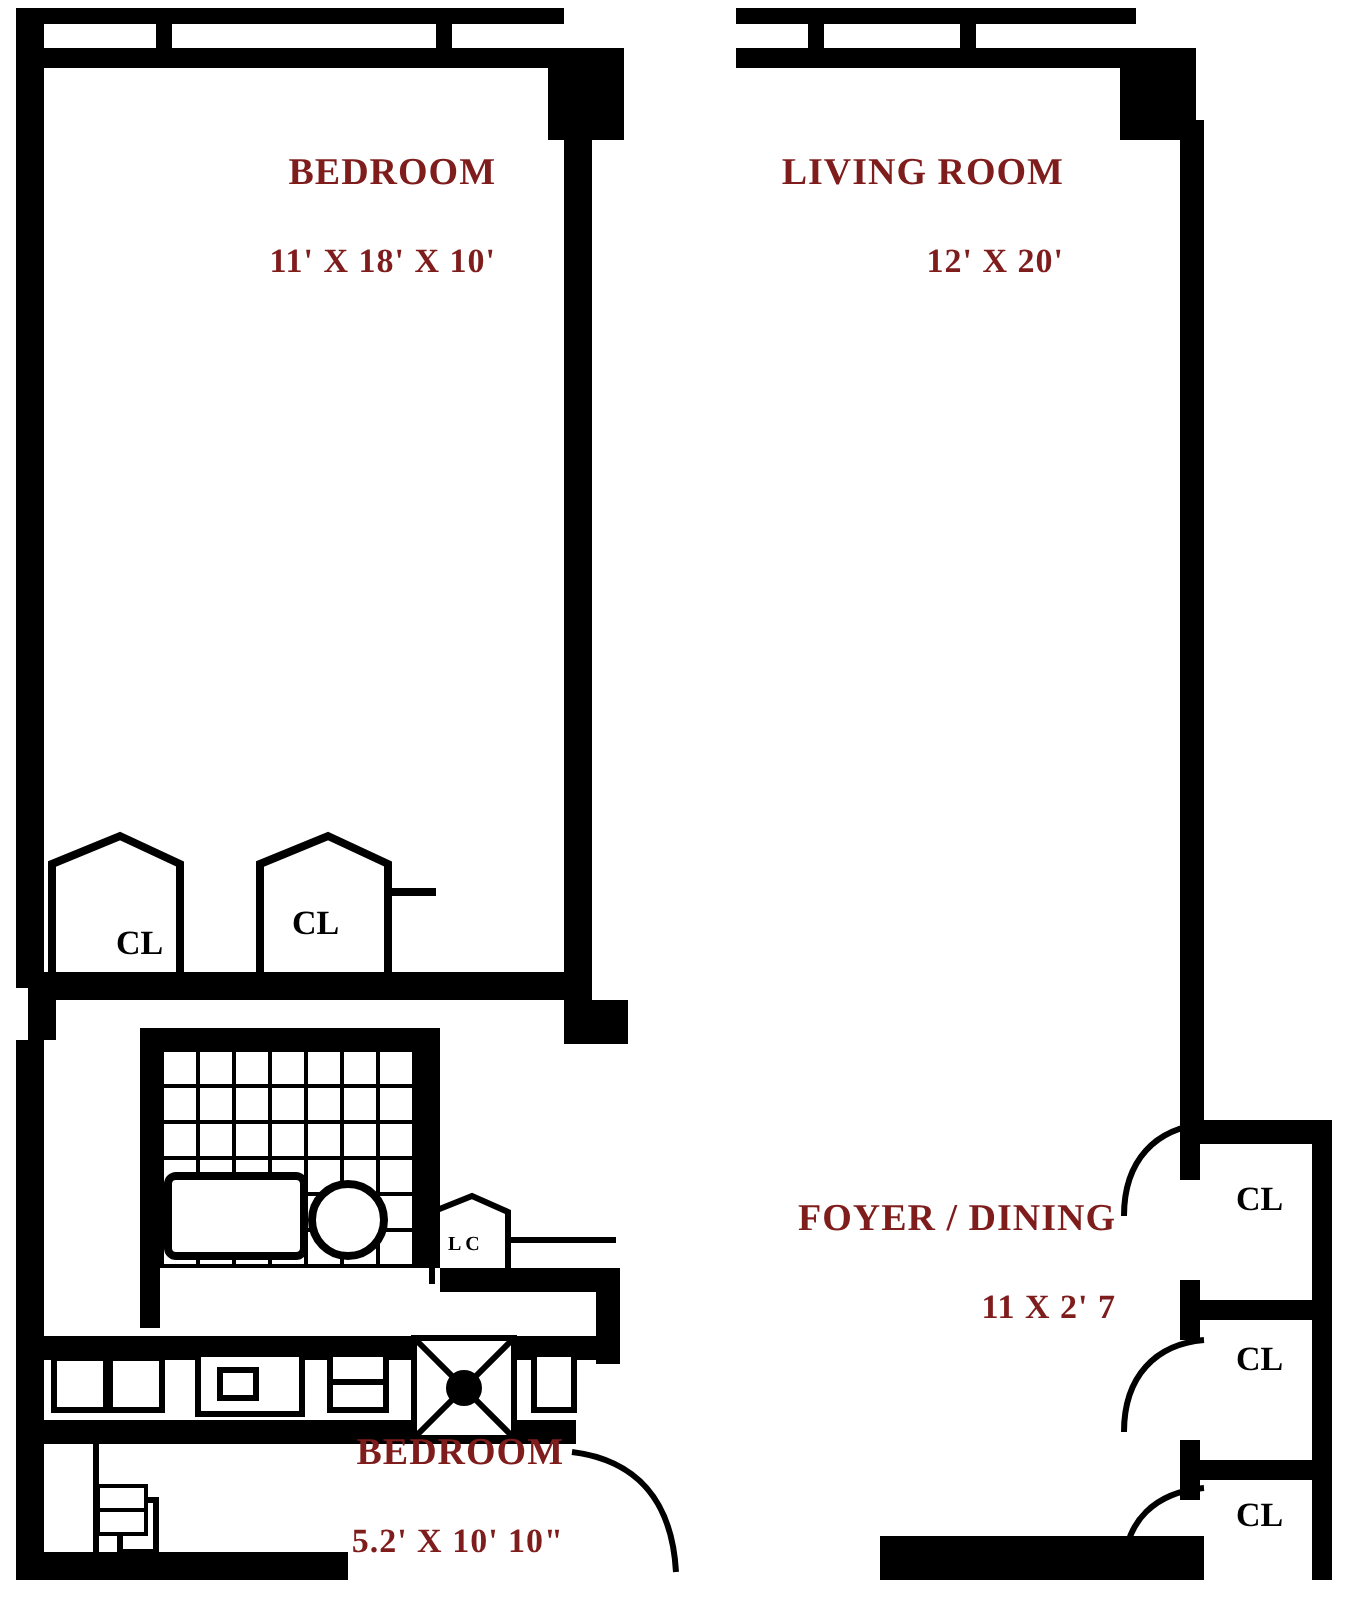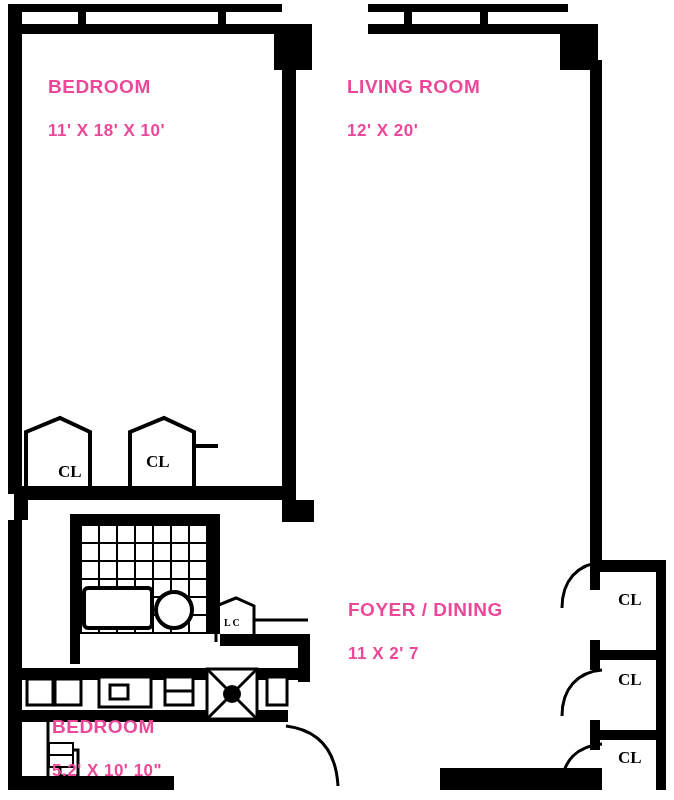--- a/index.html
+++ b/index.html
@@ -13,10 +13,10 @@
   .wall{position:absolute;background:#000000;}
   .room-label{
     position:absolute;
-    text-align:left;
-    font-family:Liberation Sans, sans-serif;
+    text-align:right;
+    font-family:Liberation Serif, serif;
     font-weight:bold;
-    color:#ec4899;
+    color:#7f1d1d;
     line-height:1.35;
     white-space:nowrap;
   }

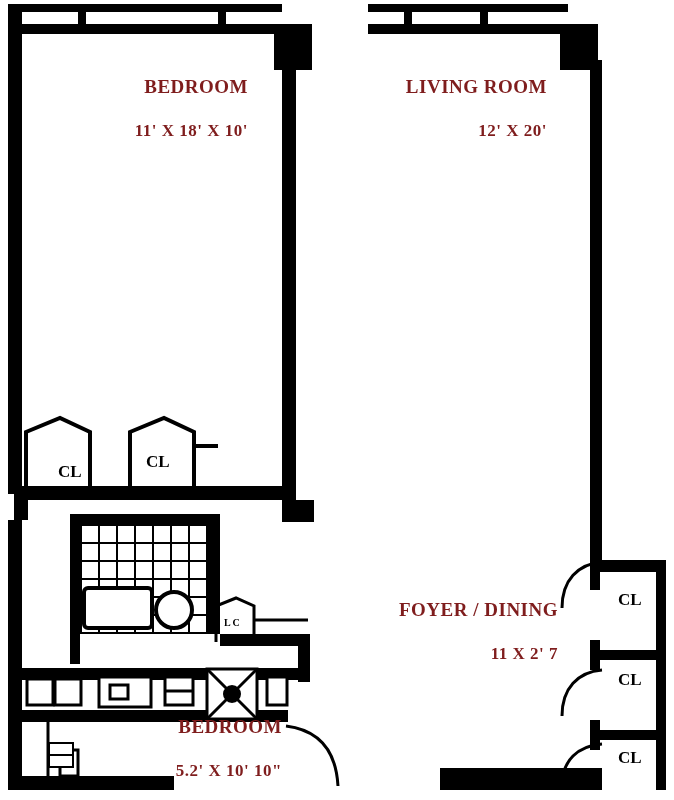--- a/index.html
+++ b/index.html
@@ -195,7 +195,7 @@
     <span class="dims">11' X 18' X 10'</span>
   </div>
 
-  <div class="room-label" style="left:347px;top:74px;width:200px;">
+  <div class="room-label" style="left:332px;top:74px;width:200px;">
     <span class="name">LIVING ROOM</span>
     <span class="dims">12' X 20'</span>
   </div>

